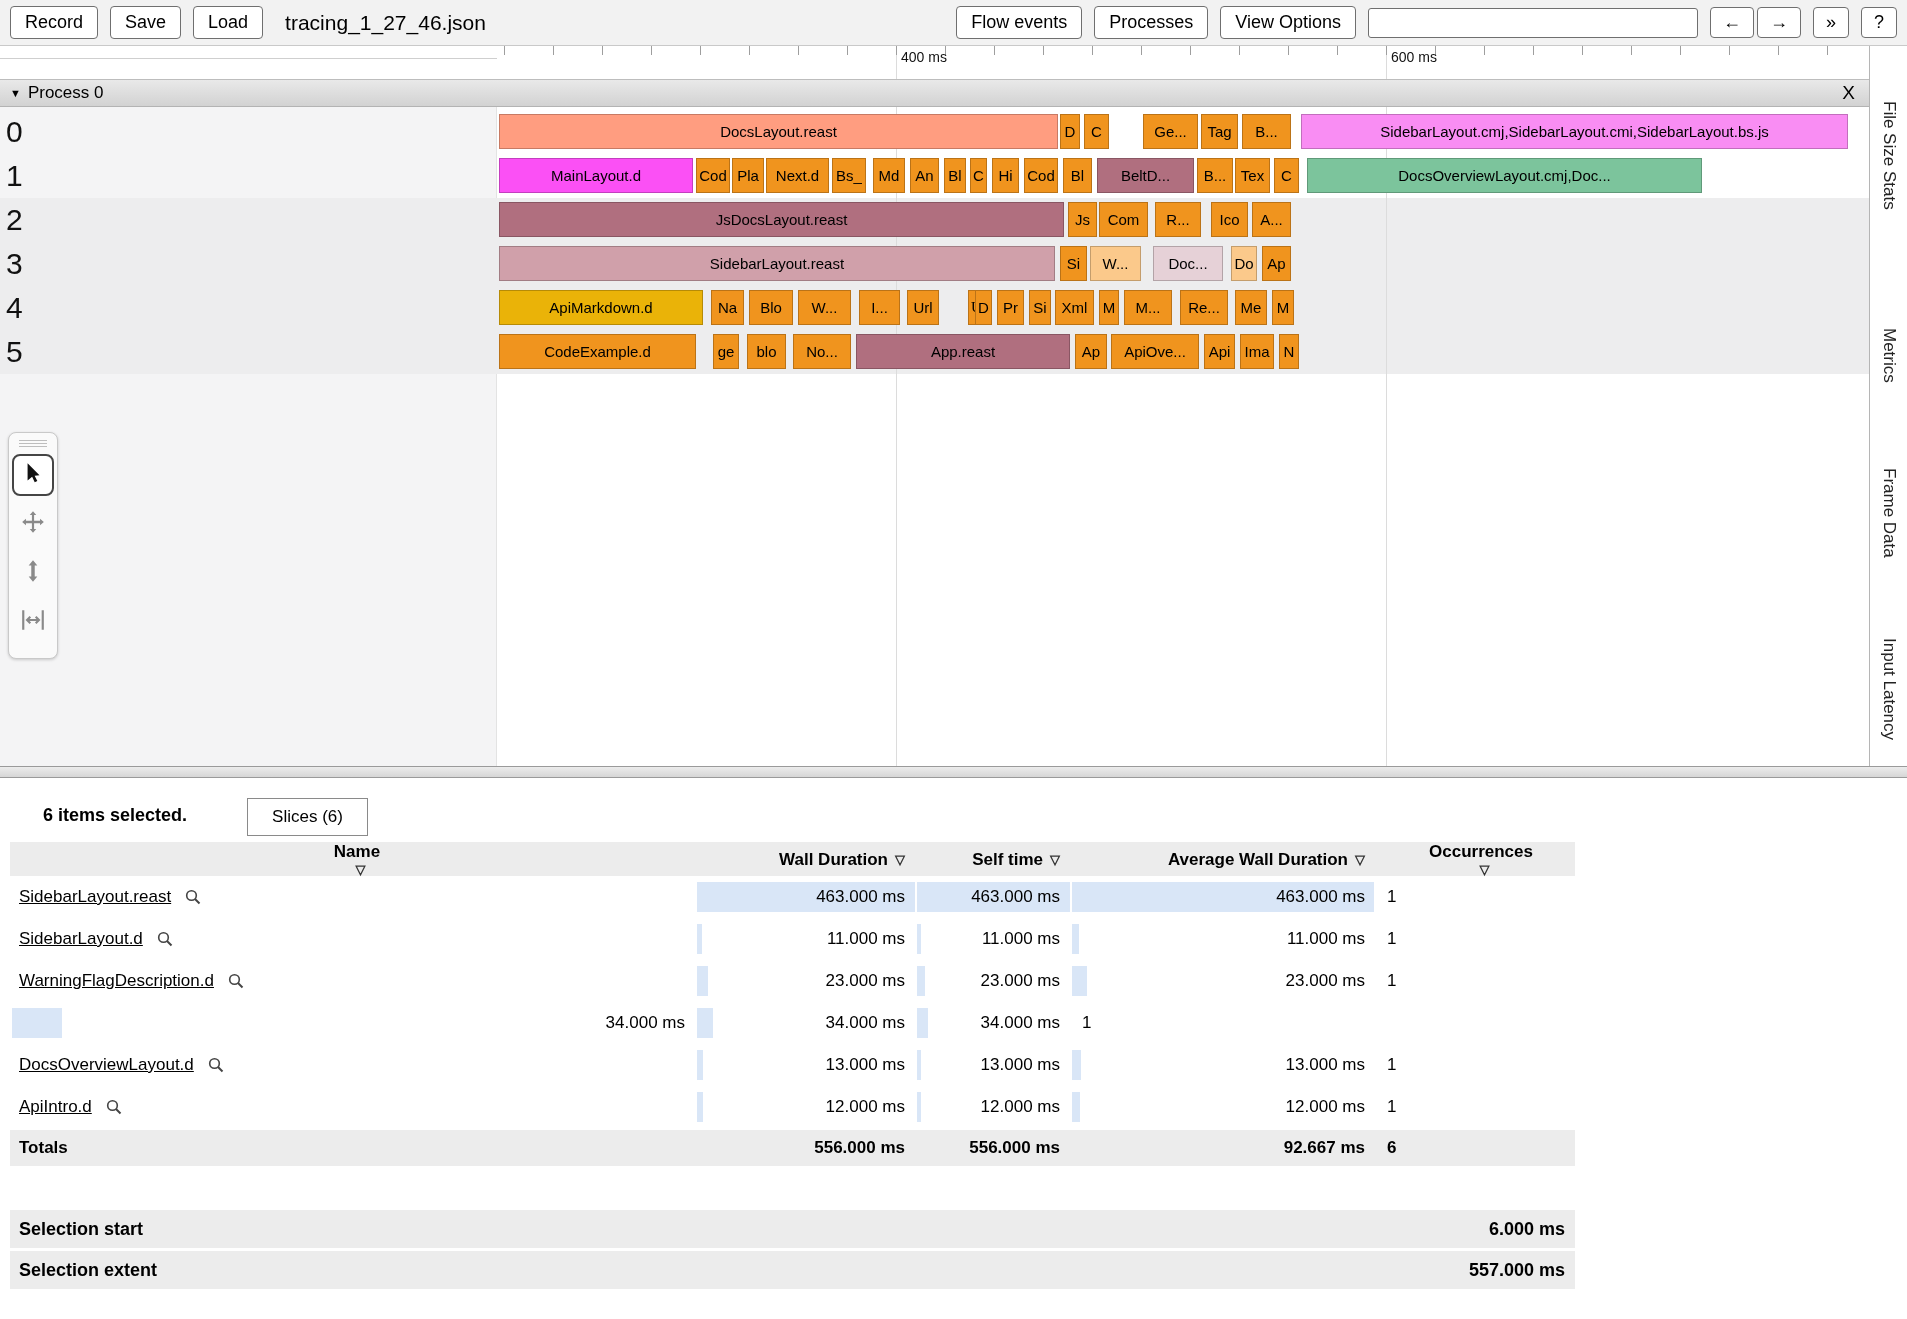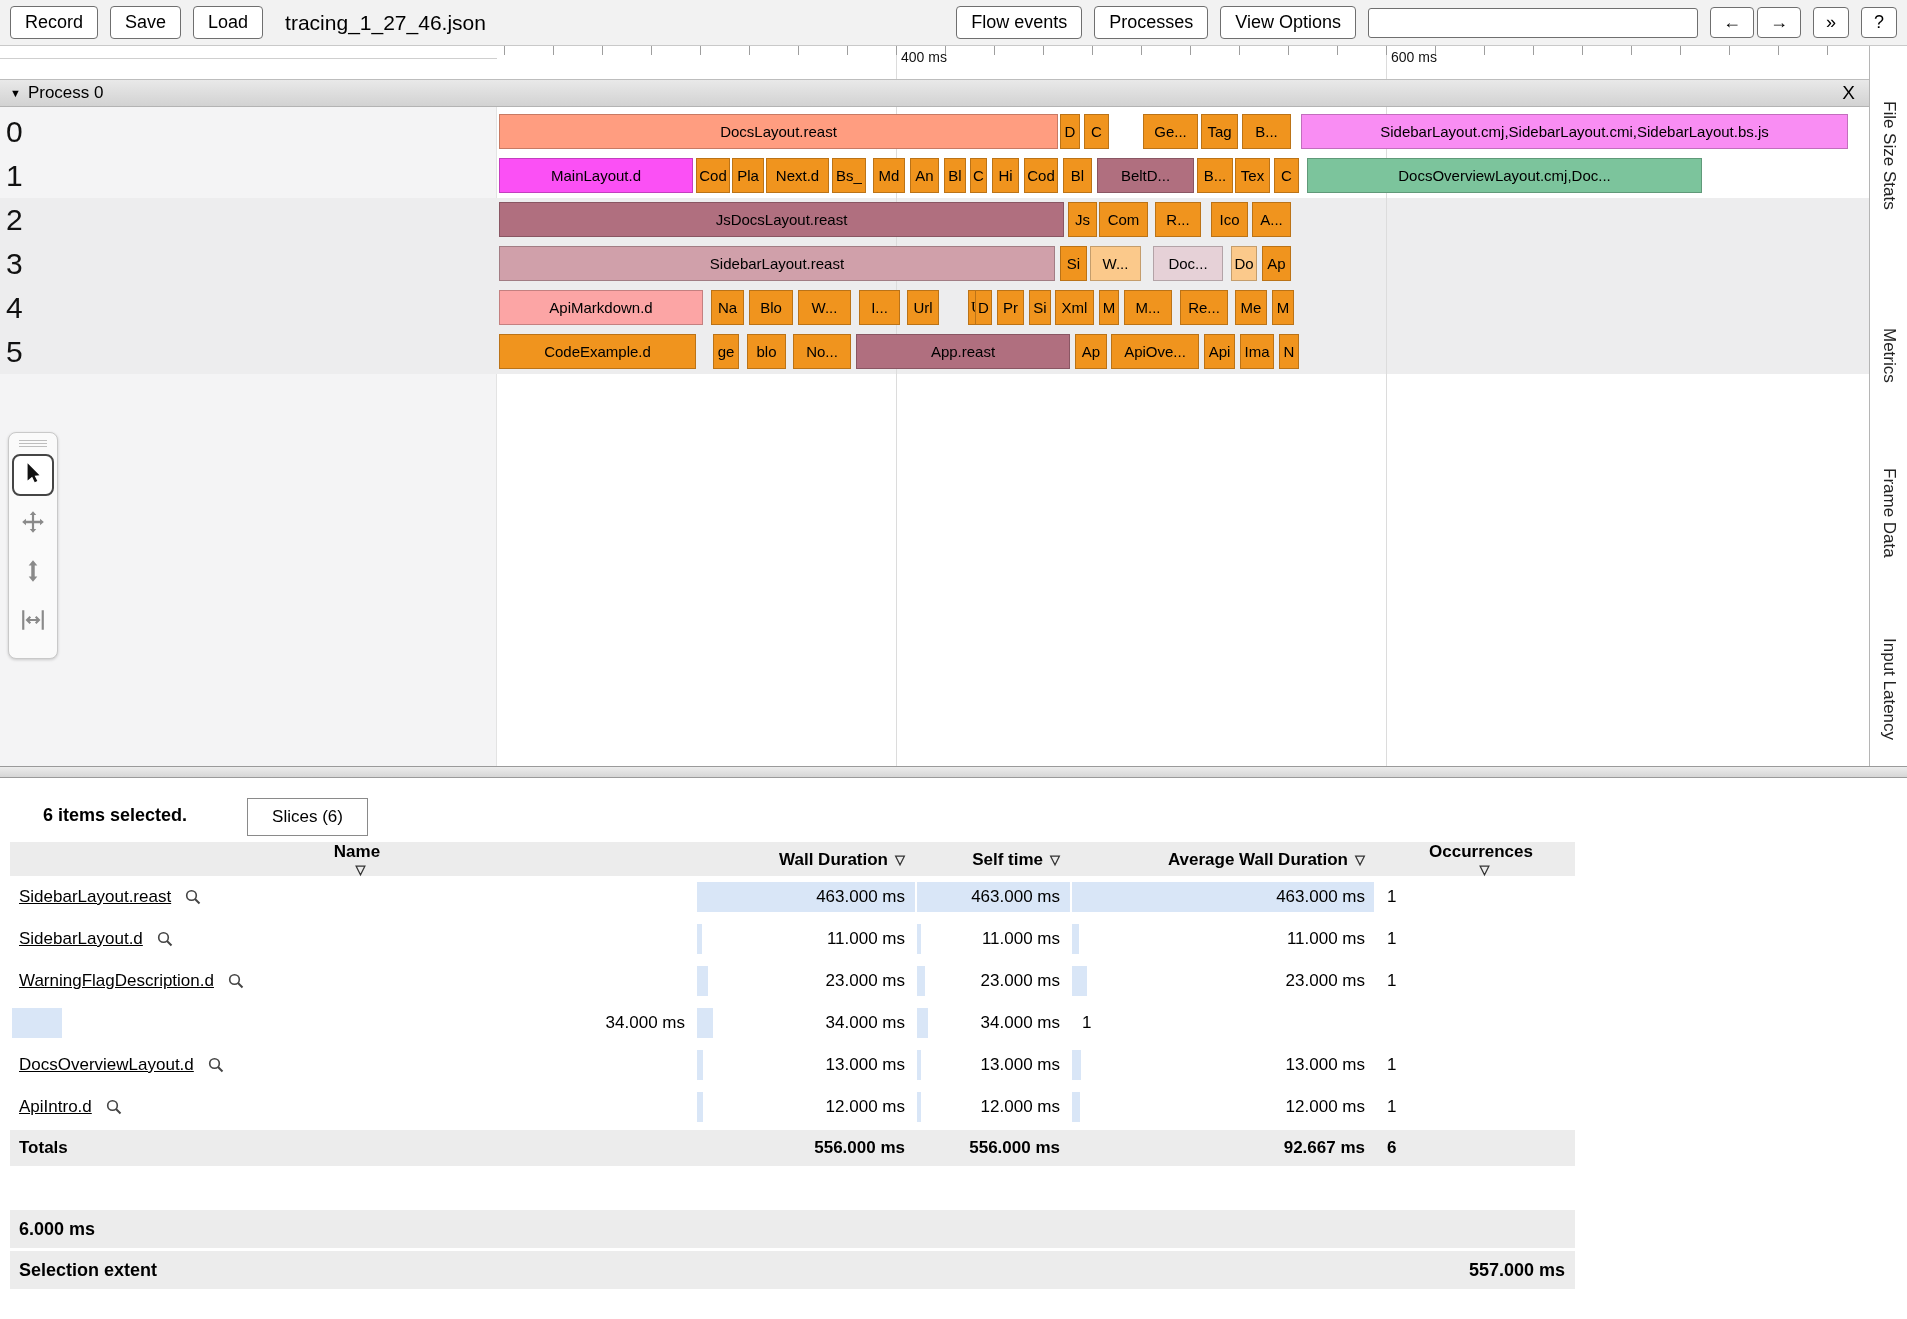--- a/index.html
+++ b/index.html
@@ -216,7 +216,7 @@
       <div class="slice" style="left: 1153px; width: 70px; top: 200px; background: rgb(230, 209, 215);">Doc...</div>
       <div class="slice" style="left: 1231px; width: 26px; top: 200px; background: rgb(251, 201, 139);">Do</div>
       <div class="slice" style="left: 1262px; width: 29px; top: 200px; background: rgb(240, 148, 30);">Ap</div>
-      <div class="slice" style="left: 499px; width: 204px; top: 244px; background: #fca5a5;">ApiMarkdown.d</div>
+      <div class="slice" style="left: 499px; width: 204px; top: 244px; background: #eab308;">ApiMarkdown.d</div>
       <div class="slice" style="left: 711px; width: 33px; top: 244px; background: rgb(240, 148, 30);">Na</div>
       <div class="slice" style="left: 749px; width: 44px; top: 244px; background: rgb(240, 148, 30);">Blo</div>
       <div class="slice" style="left: 798px; width: 53px; top: 244px; background: rgb(240, 148, 30);">W...</div>

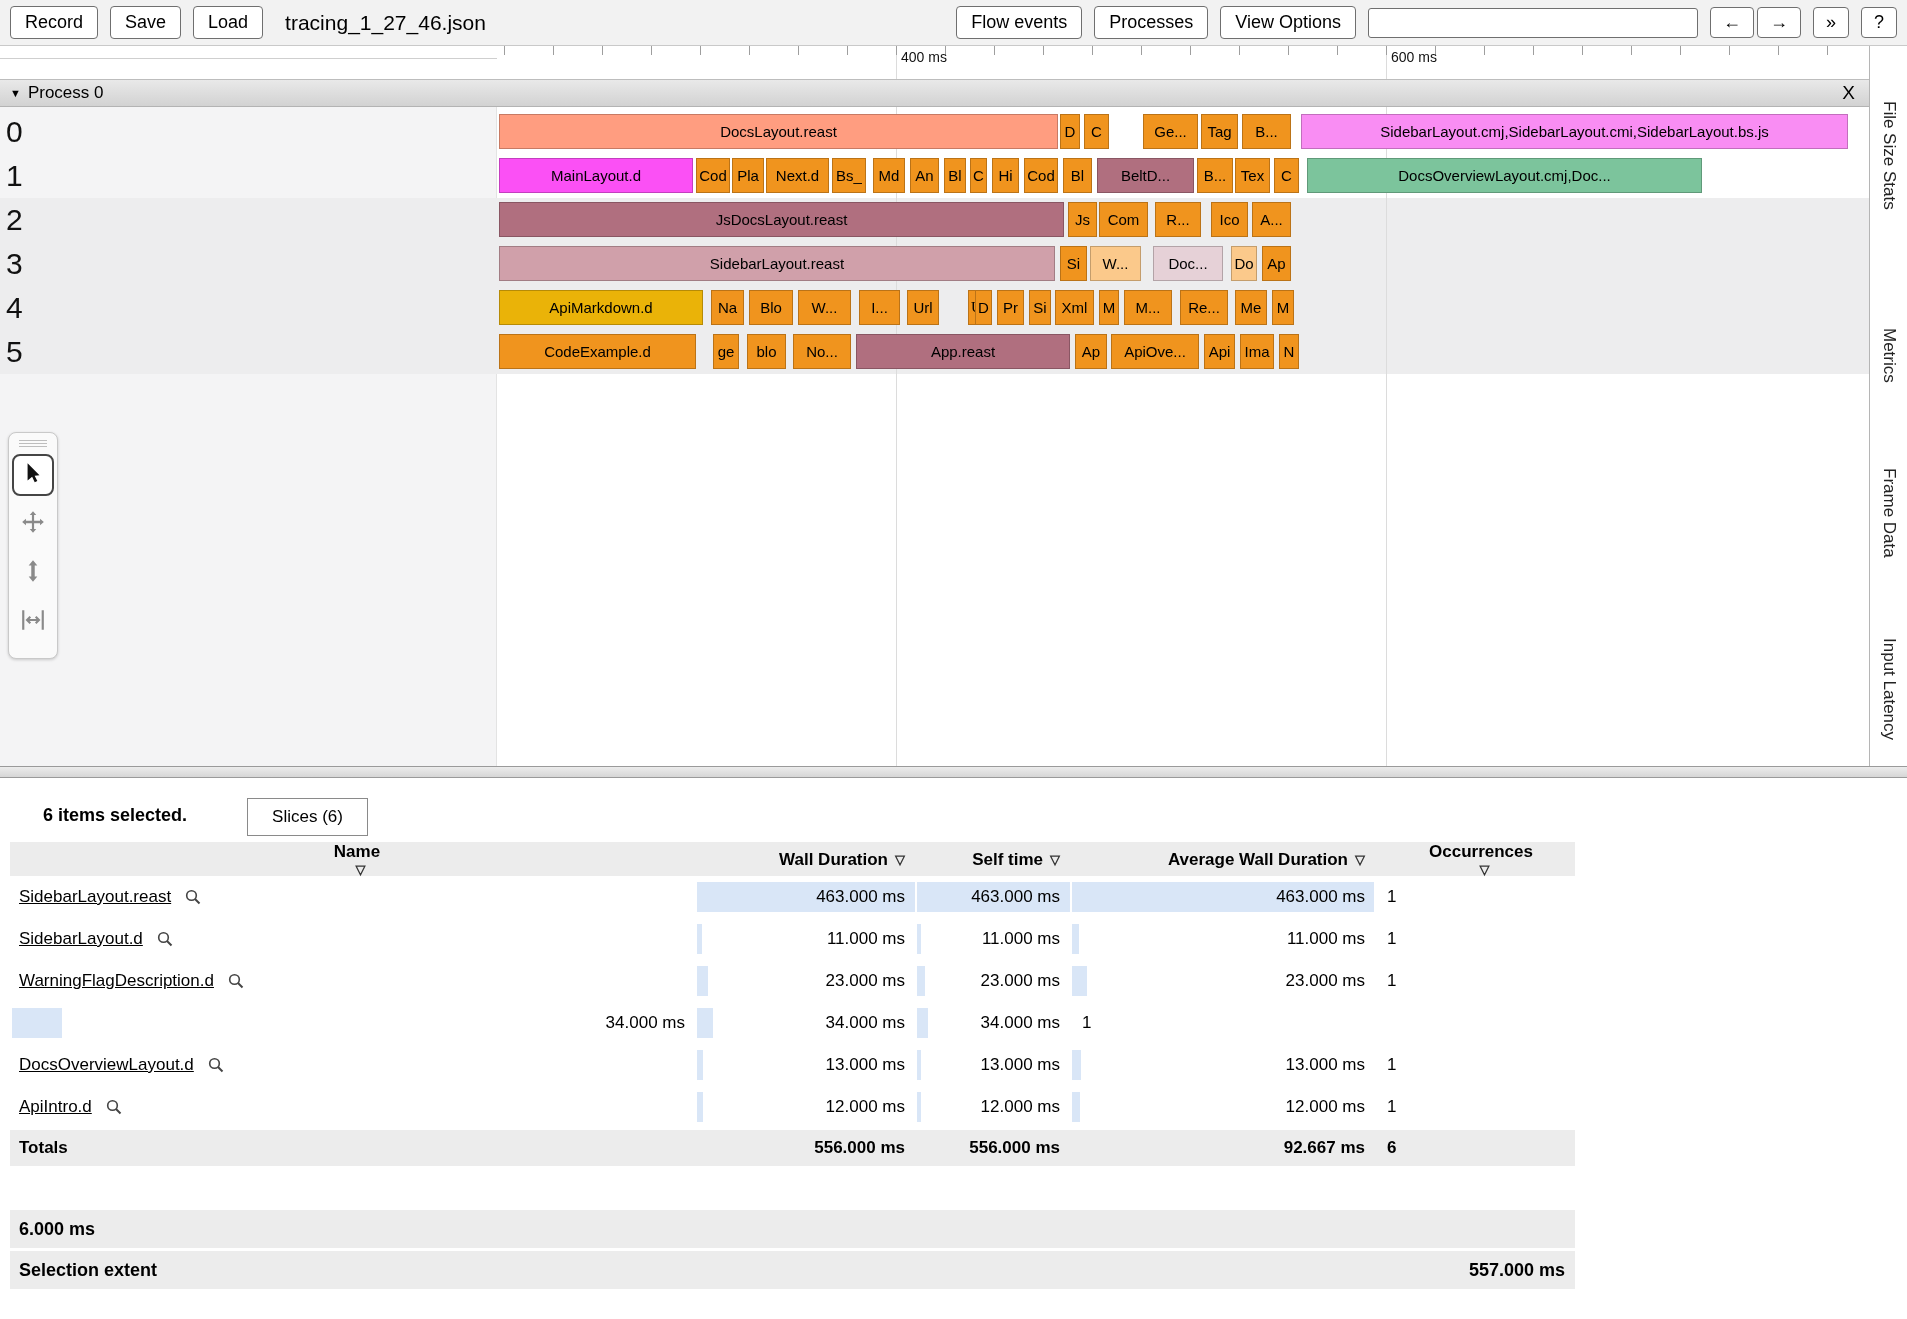--- a/index.html
+++ b/index.html
@@ -471,6 +471,7 @@
 
   <div id="selinfo">
       <div class="selrow">
+        <span>Selection start</span>
         <span>6.000 ms</span>
       </div>
       <div class="selrow">

